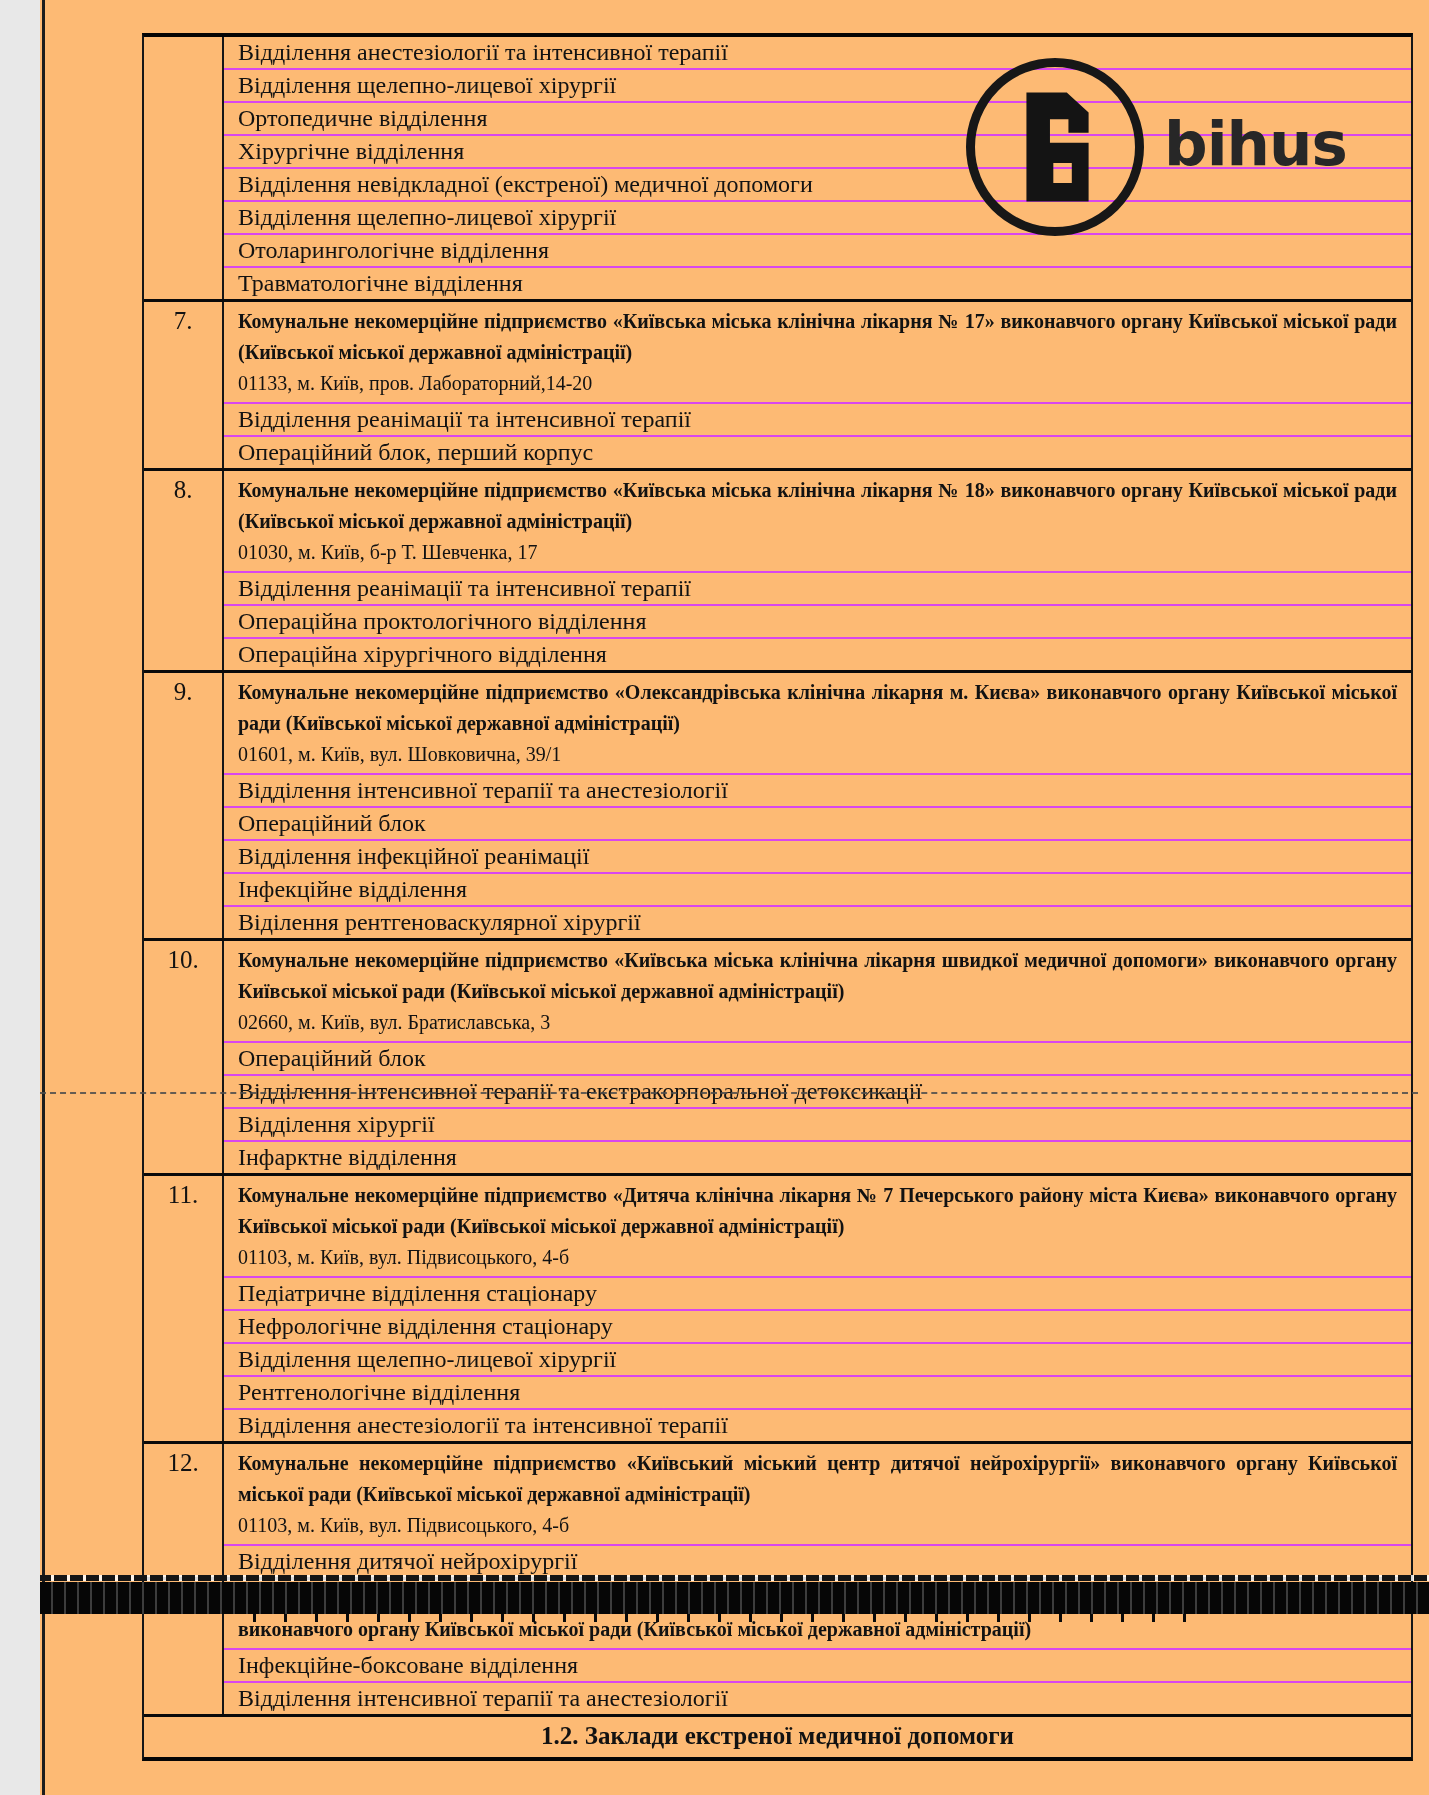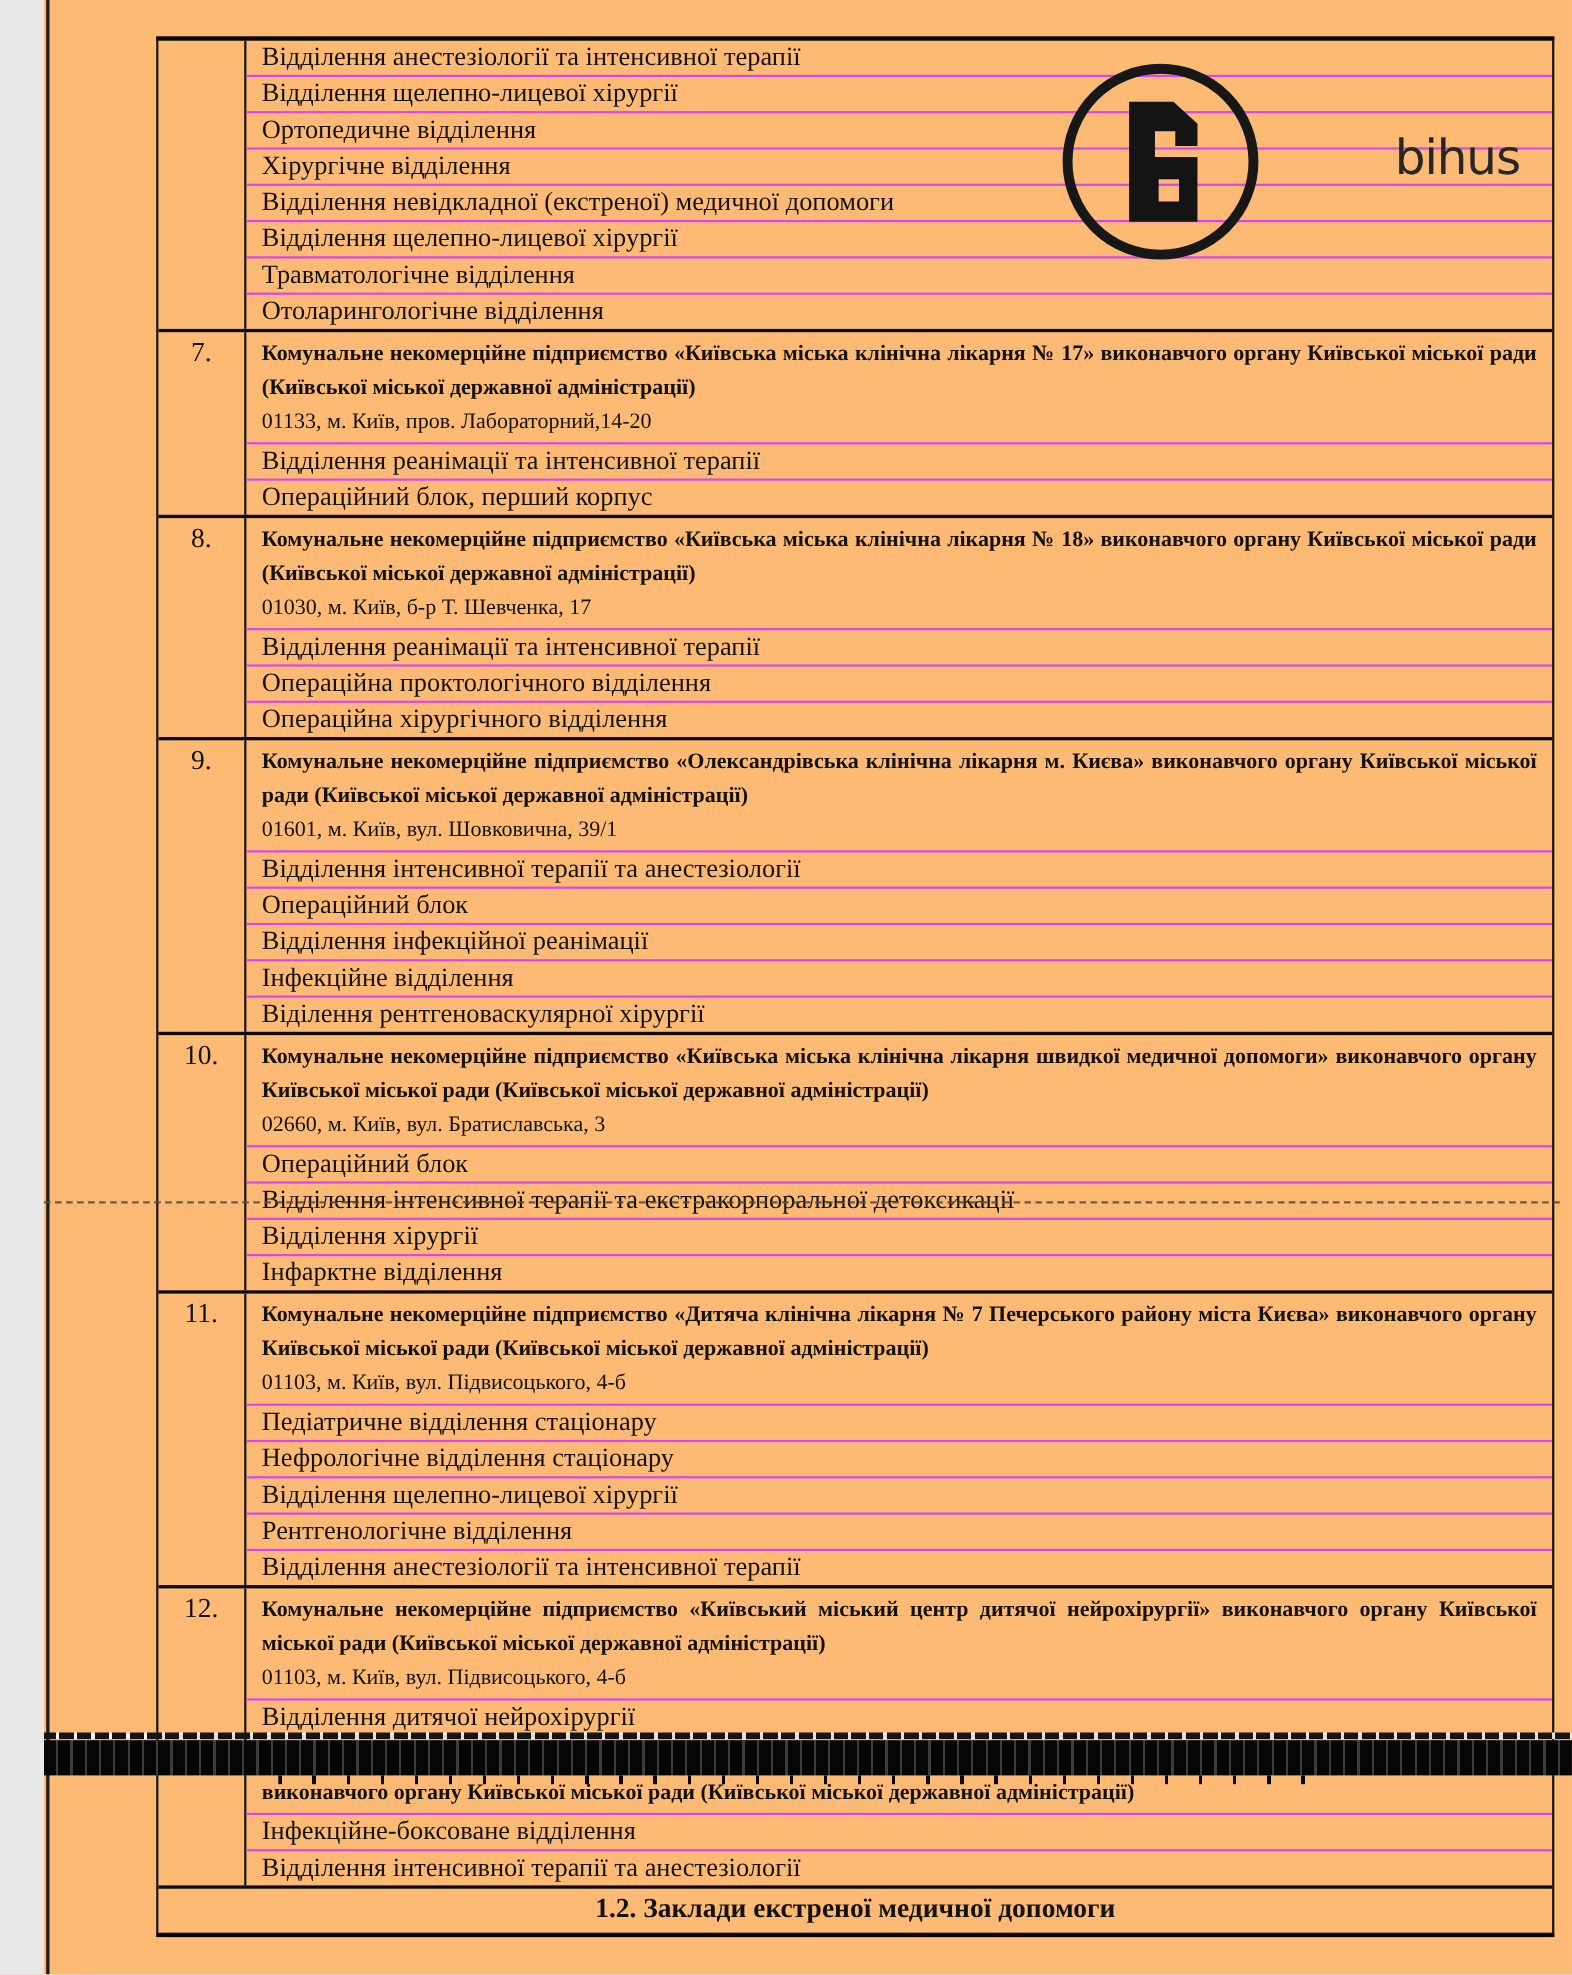--- a/index.html
+++ b/index.html
@@ -95,9 +95,9 @@
   }
   .wm-glyph{width:84px;height:118px;display:block;}
   .wm-brand{
-    position:absolute;left:1228px;top:108px;
+    position:absolute;left:1124px;top:108px;
     font-family:"DejaVu Sans", sans-serif;
-    font-weight:normal;font-size:44px;line-height:72px;
+    font-weight:bold;font-size:61px;line-height:72px;
     letter-spacing:-1px;color:#272727;
     z-index:5;
   }

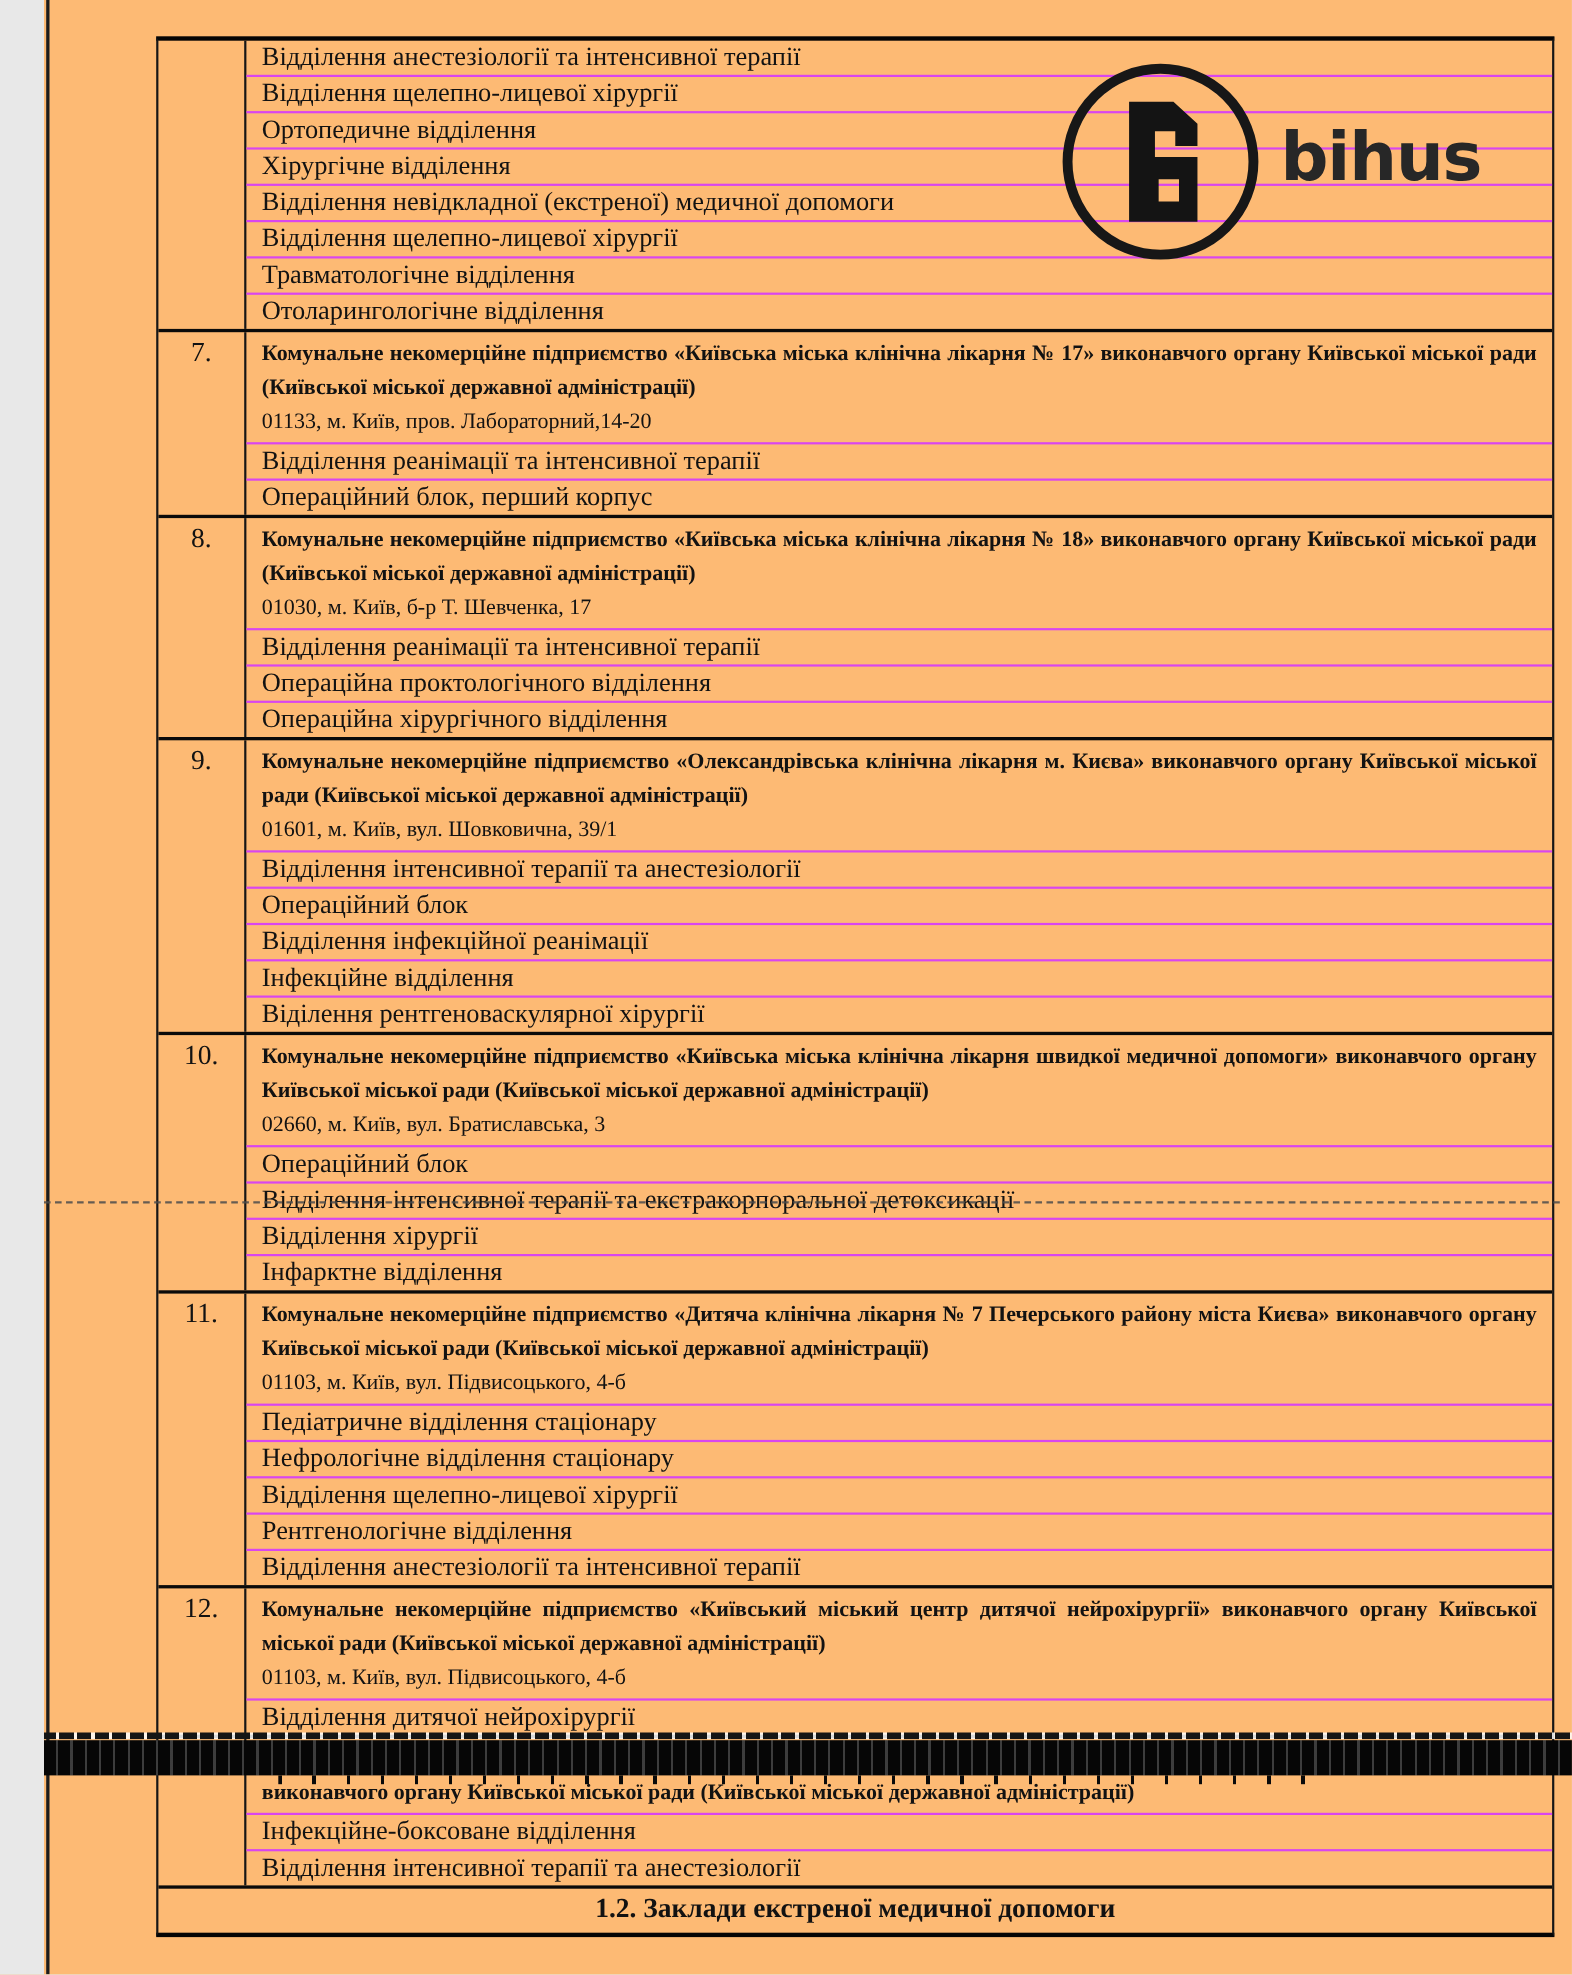--- a/index.html
+++ b/index.html
@@ -119,8 +119,8 @@
           <div class="dept">Хірургічне відділення</div>
           <div class="dept">Відділення невідкладної (екстреної) медичної допомоги</div>
           <div class="dept">Відділення щелепно-лицевої  хірургії</div>
+          <div class="dept">Отоларингологічне відділення</div>
           <div class="dept">Травматологічне відділення</div>
-          <div class="dept">Отоларингологічне відділення</div>
         </div>
       </div>
       <div class="sect">

